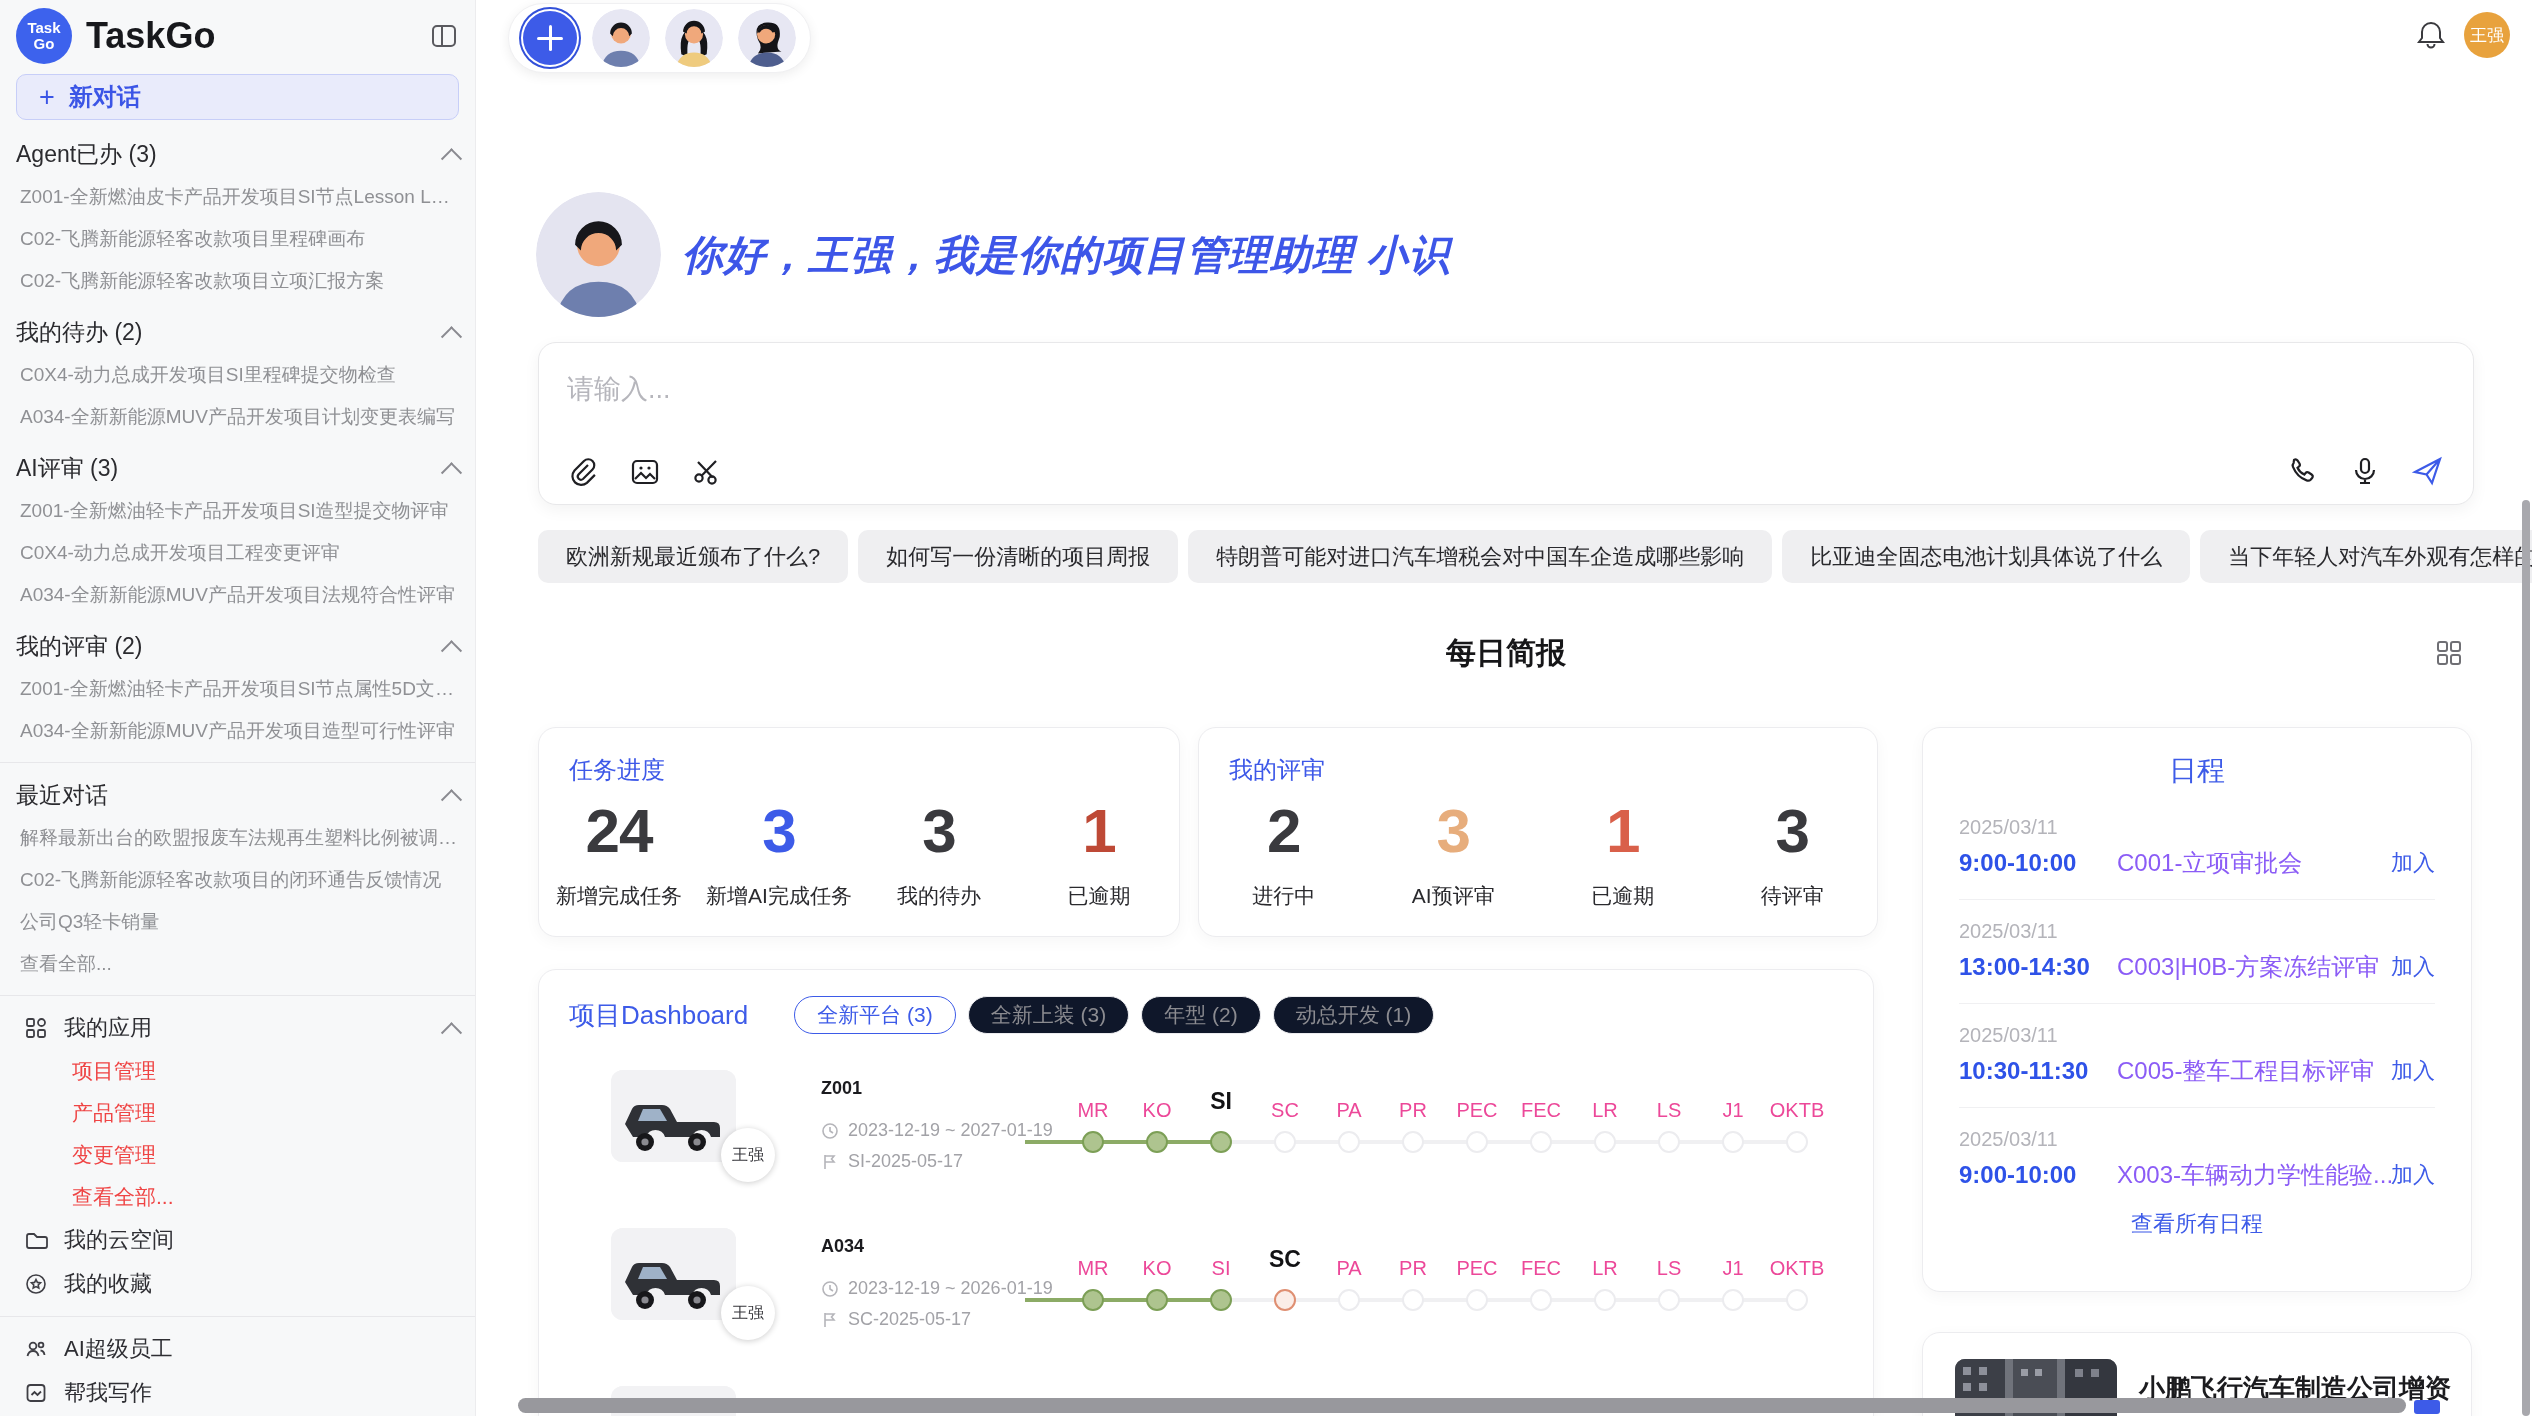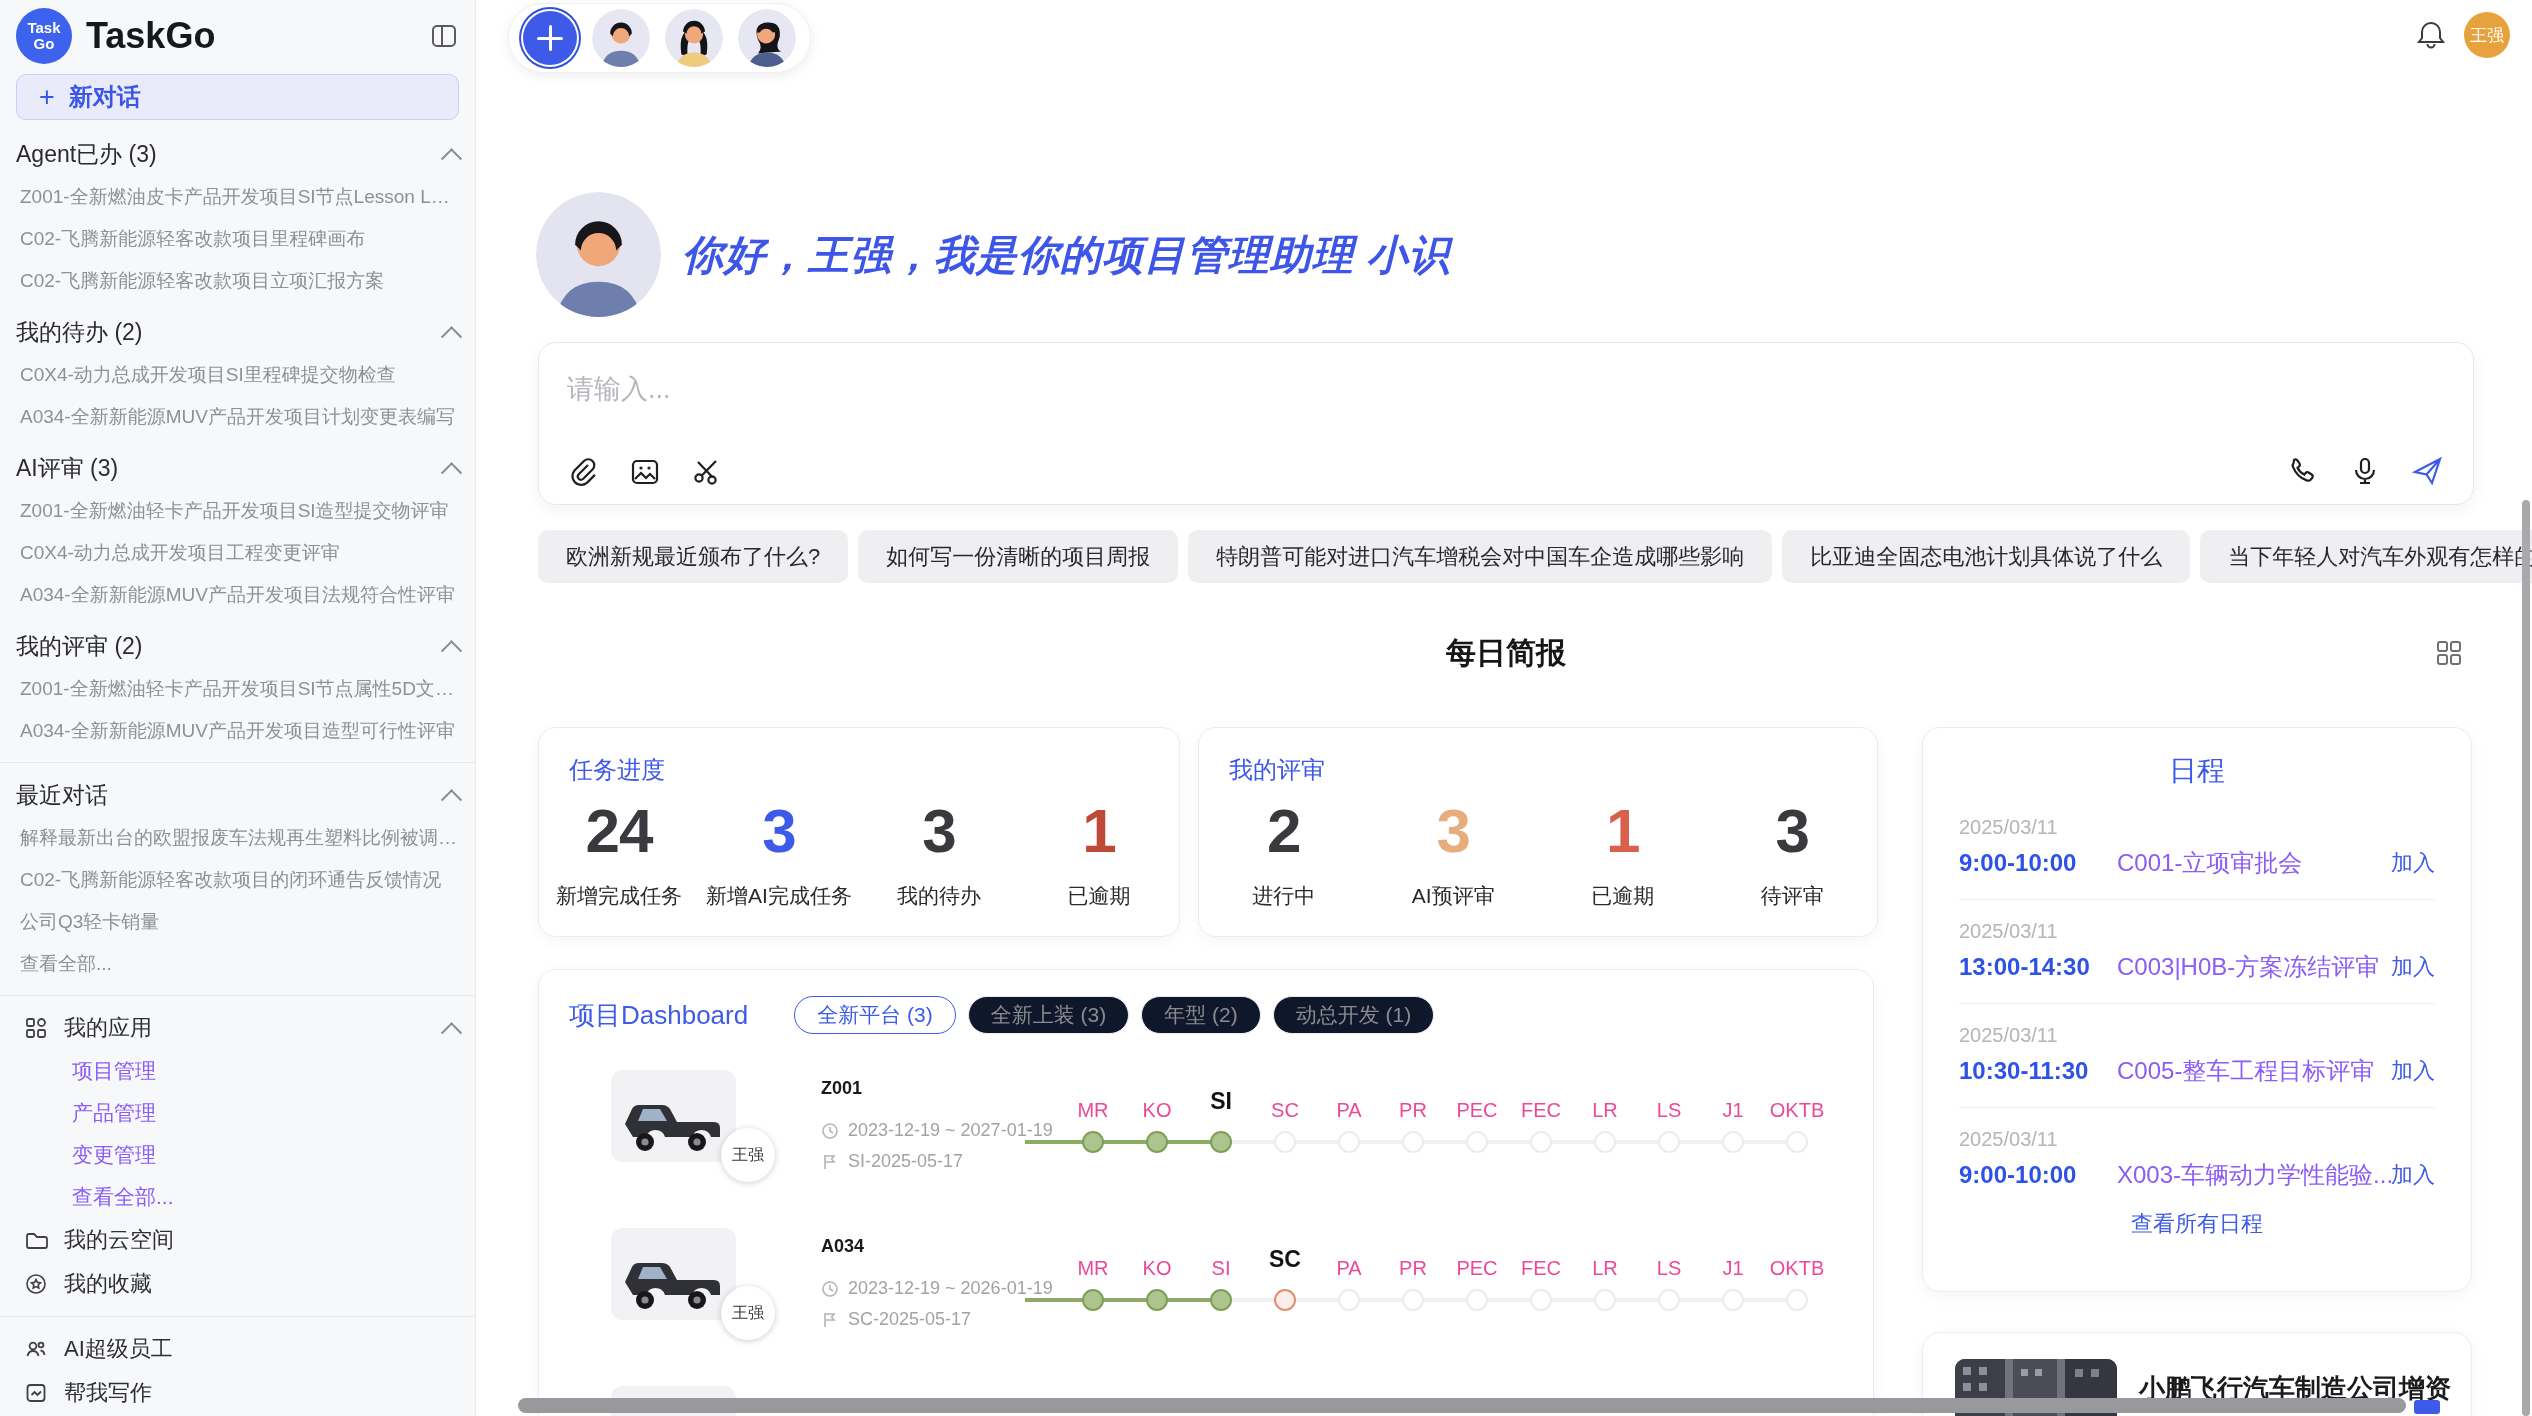--- a/index.html
+++ b/index.html
@@ -30,7 +30,7 @@
   .icon-row { height:44px; display:flex; align-items:center; gap:16px; font-size:22px;
     color:#2E2E33; padding-left:8px; cursor:pointer; }
   .icon-row svg { flex:0 0 auto; }
-  .sub-item { height:42px; line-height:42px; font-size:21px; color:#8b5cf6;
+  .sub-item { height:42px; line-height:42px; font-size:21px; color:#ef4444;
     padding-left:56px; cursor:pointer; }
 
   

